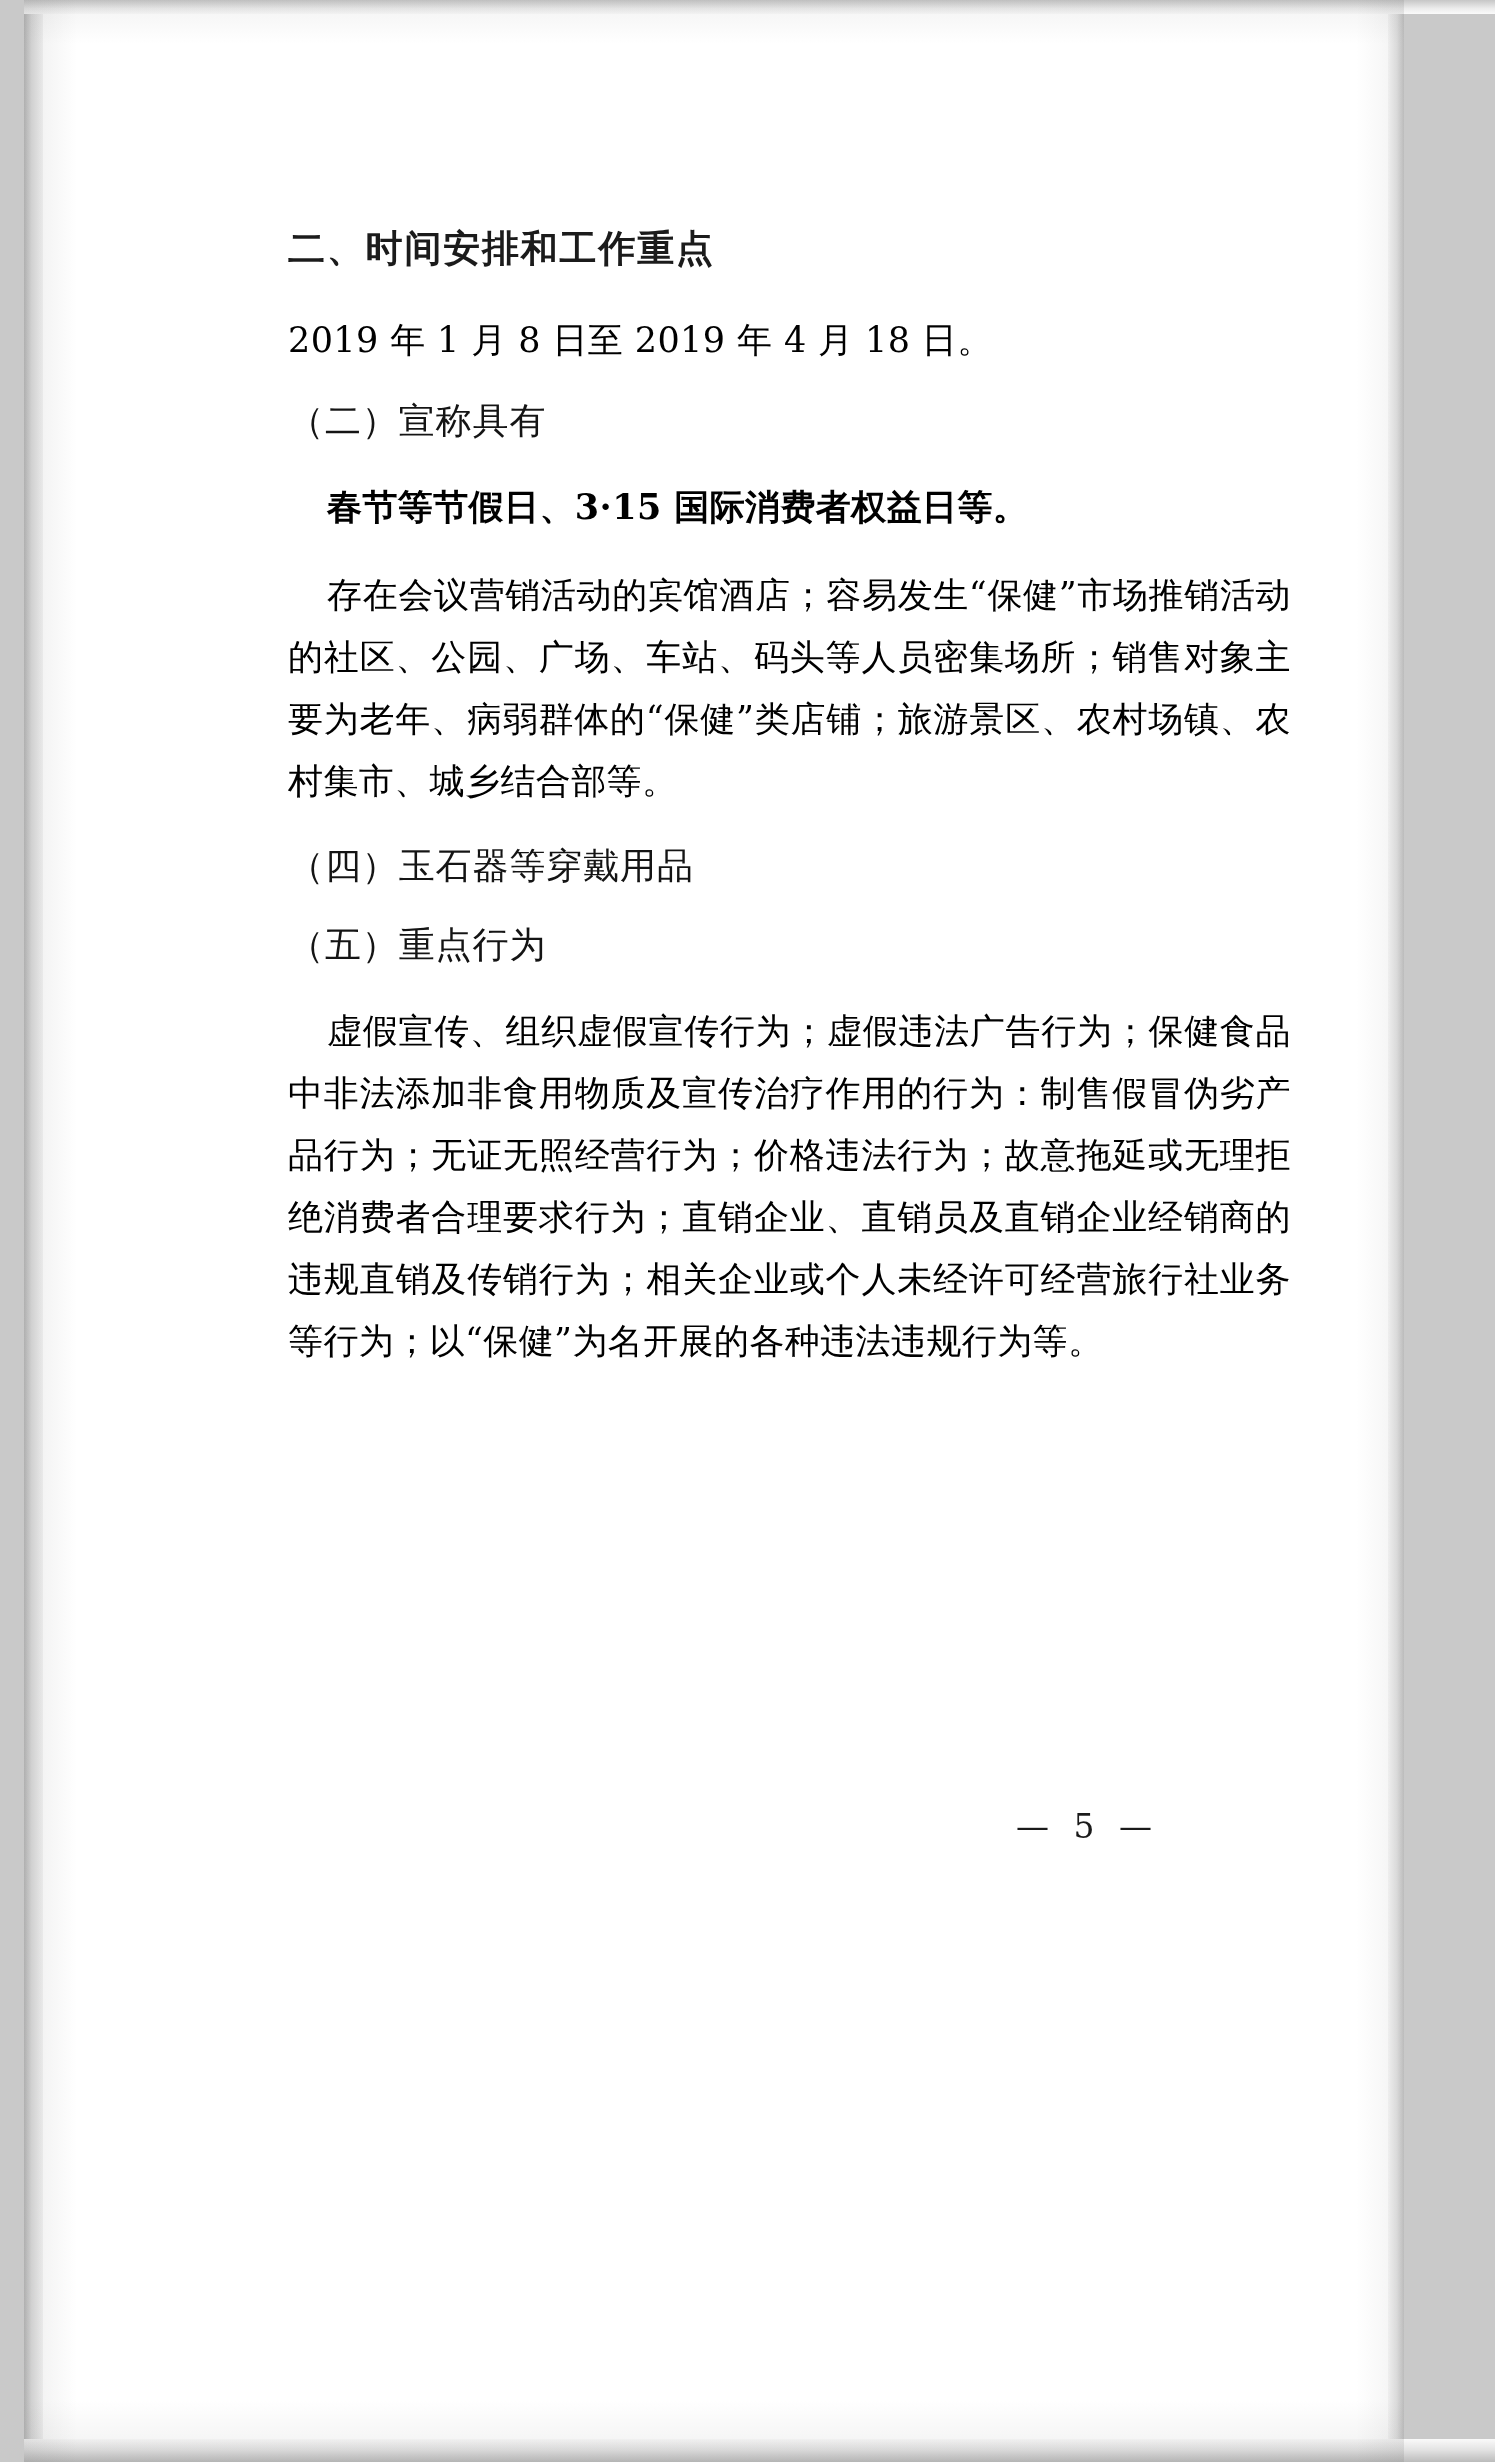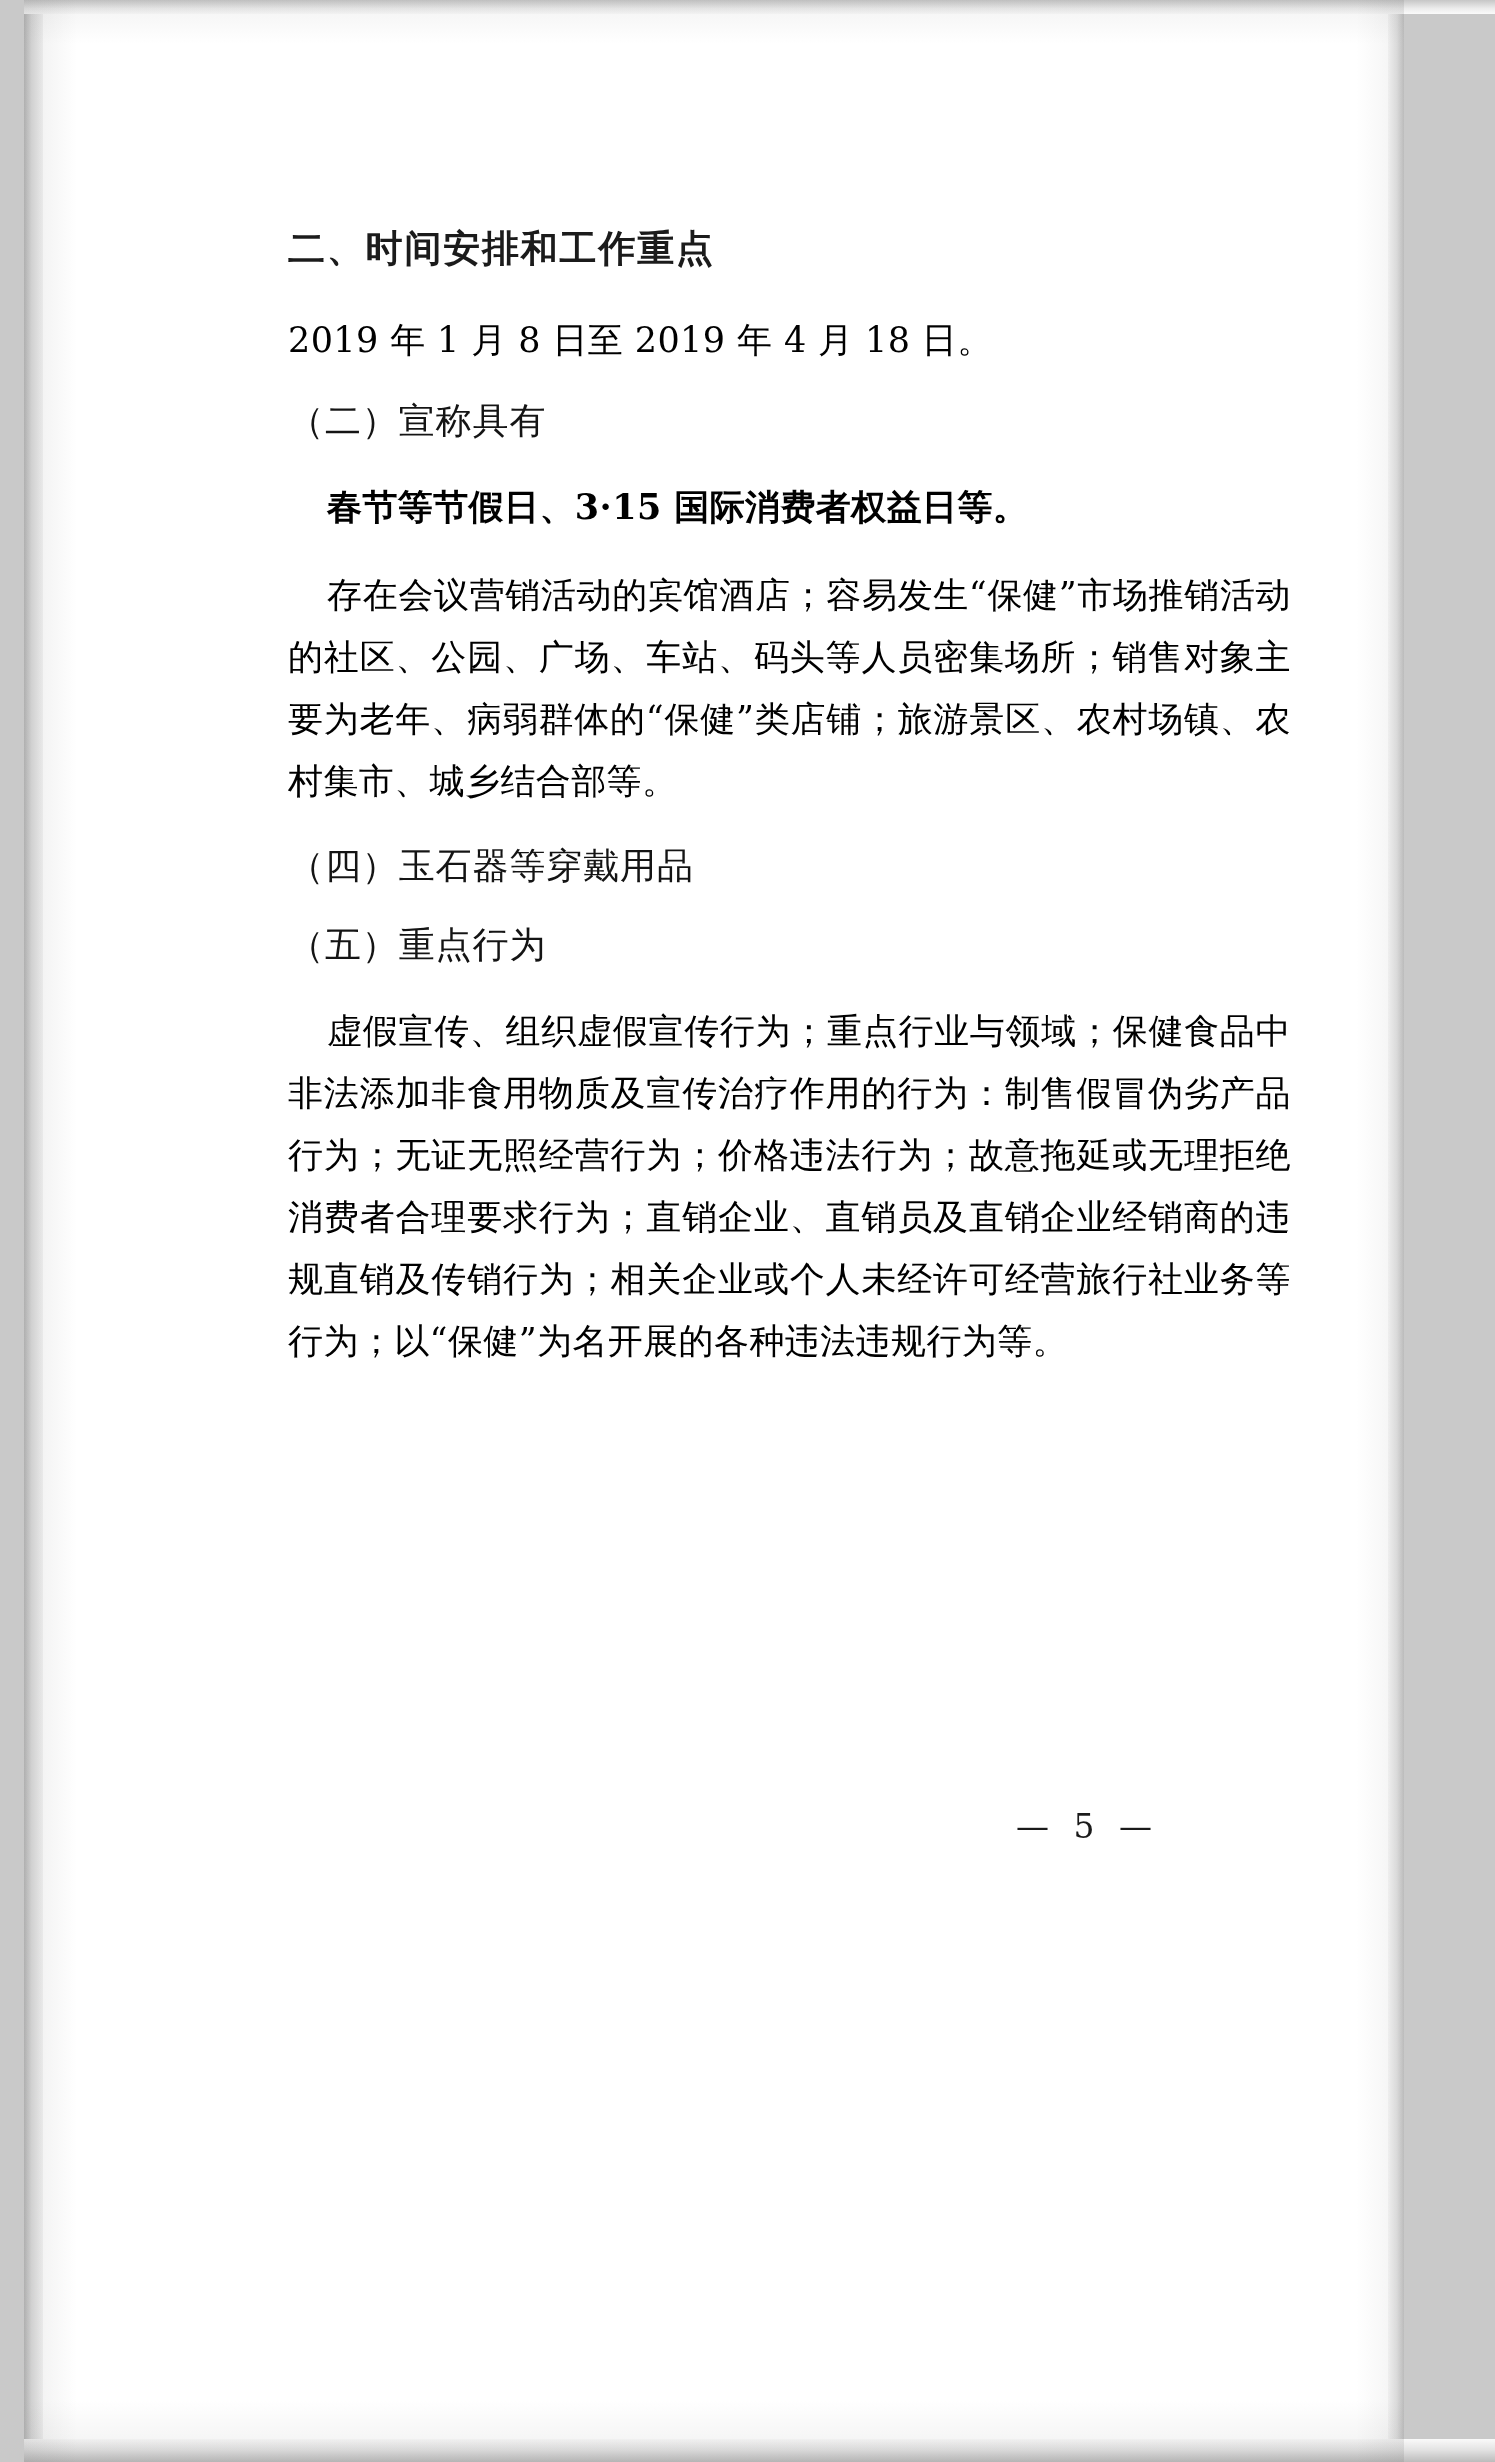--- a/index.html
+++ b/index.html
@@ -158,7 +158,7 @@
     <p class="subheading">（四）玉石器等穿戴用品</p>
 
     <p class="subheading">（五）重点行为</p>
-    <p class="para block">虚假宣传、组织虚假宣传行为；重点行业与领域；保健食品中非法添加非食用物质及宣传治疗作用的行为：制售假冒伪劣产品行为；无证无照经营行为；价格违法行为；故意拖延或无理拒绝消费者合理要求行为；直销企业、直销员及直销企业经销商的违规直销及传销行为；相关企业或个人未经许可经营旅行社业务等行为；以“保健”为名开展的各种违法违规行为等。</p>
+    <p class="para block">虚假宣传、组织虚假宣传行为；虚假违法广告行为；保健食品中非法添加非食用物质及宣传治疗作用的行为：制售假冒伪劣产品行为；无证无照经营行为；价格违法行为；故意拖延或无理拒绝消费者合理要求行为；直销企业、直销员及直销企业经销商的违规直销及传销行为；相关企业或个人未经许可经营旅行社业务等行为；以“保健”为名开展的各种违法违规行为等。</p>
 
   </div>
 

